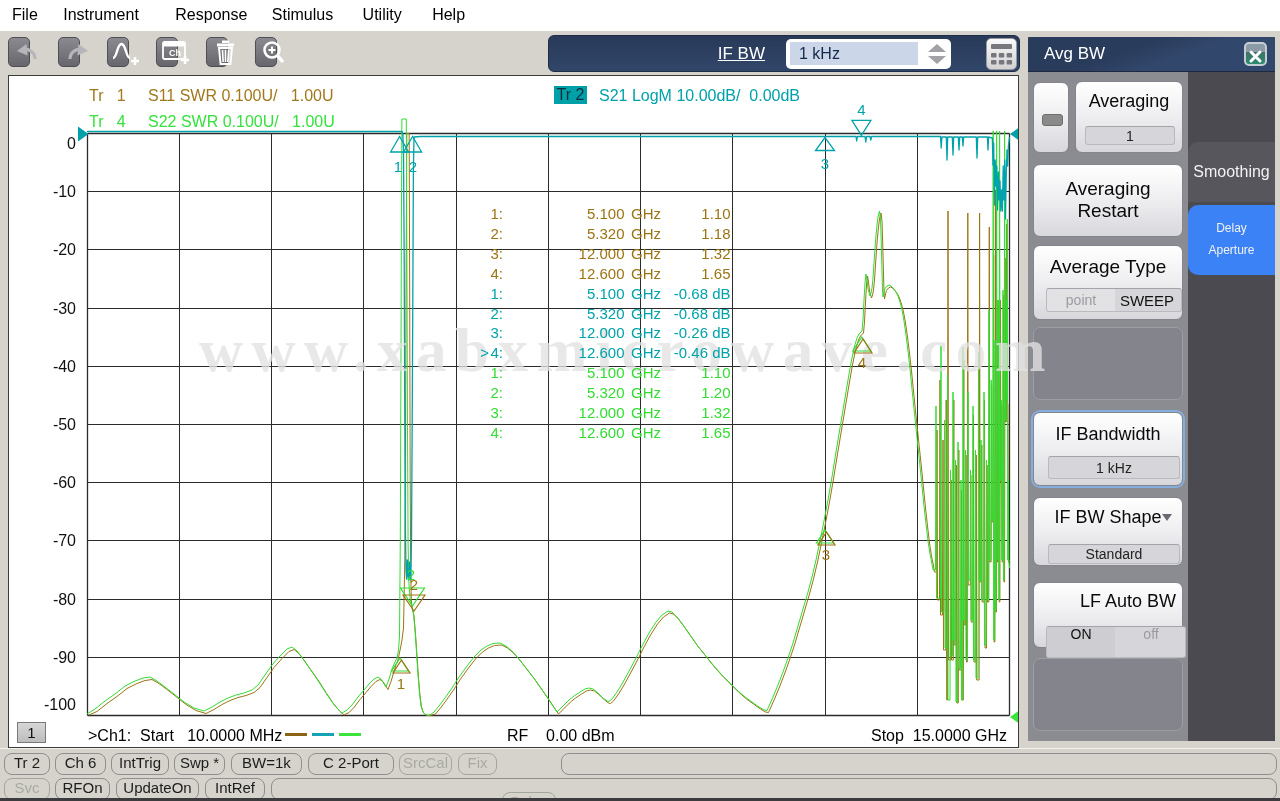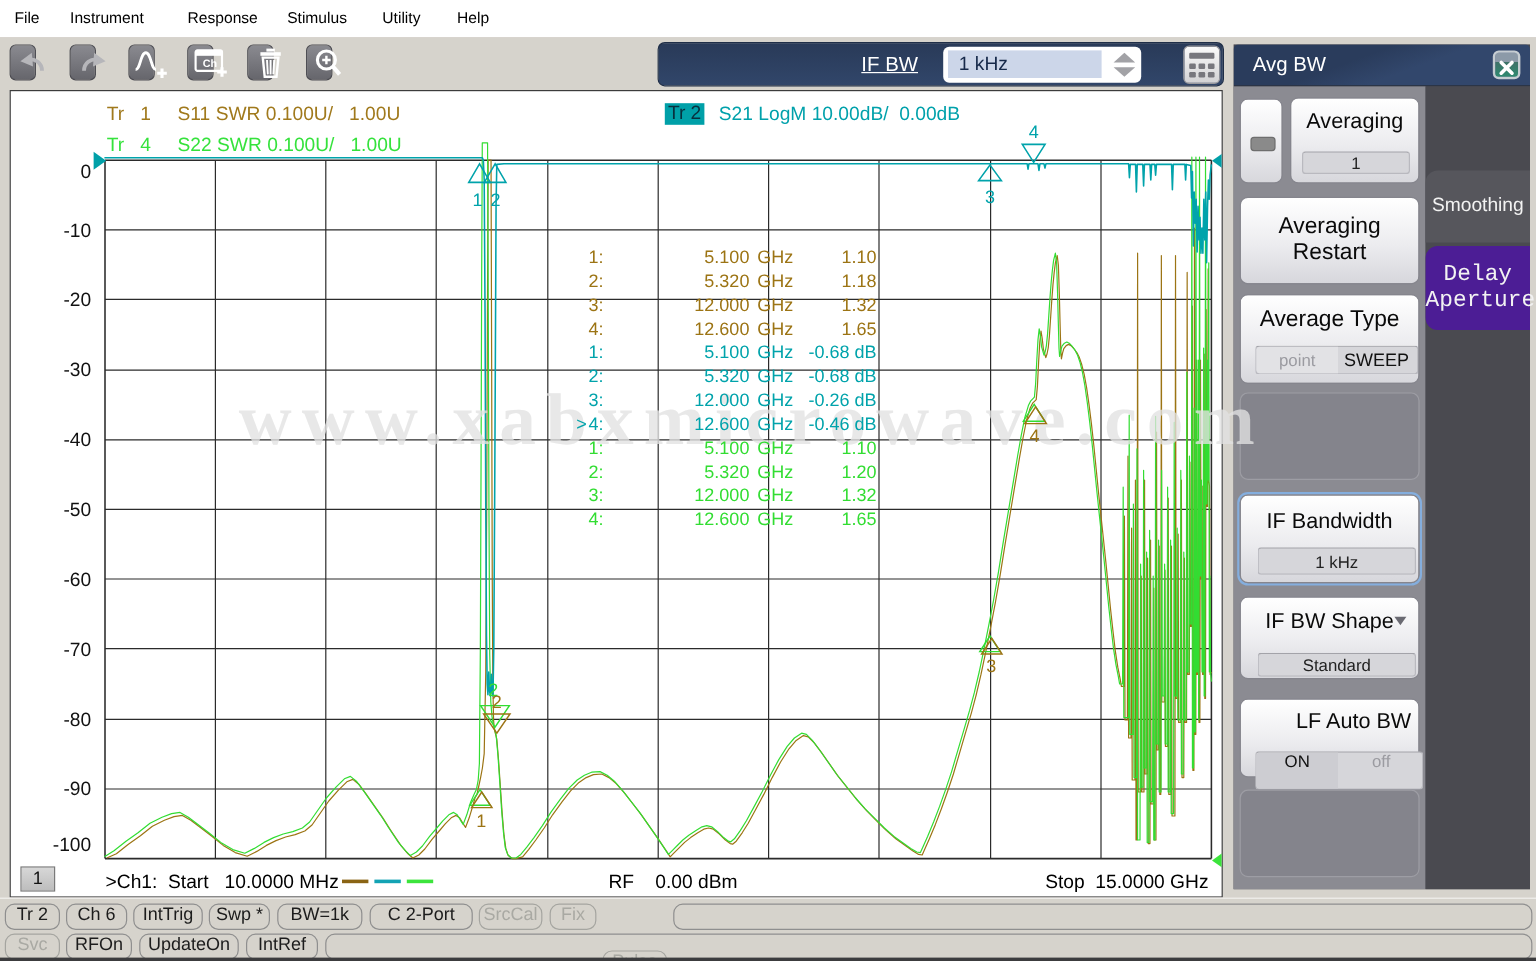--- a/index.html
+++ b/index.html
@@ -6,7 +6,7 @@
 html,body { width:1280px; height:801px; overflow:hidden; }
 body { position:relative; font-family:"Liberation Sans", sans-serif; background:#d6d3cc; }
 #menubar { position:absolute; left:0; top:0; width:1280px; height:31px; background:#ffffff; }
-#menubar span { display:inline-block; font-size:13px; color:#000; line-height:30px; }
+#menubar span { display:inline-block; font-size:16px; color:#000; line-height:30px; }
 #toolbar { position:absolute; left:0; top:31px; width:1280px; height:44px; background:#d6d3cc; }
 .tbtn { position:absolute; top:6px; width:22px; height:30px; border-radius:5px;
   background:linear-gradient(#8a8a90,#66666c); border:1px solid #4e4e54; }

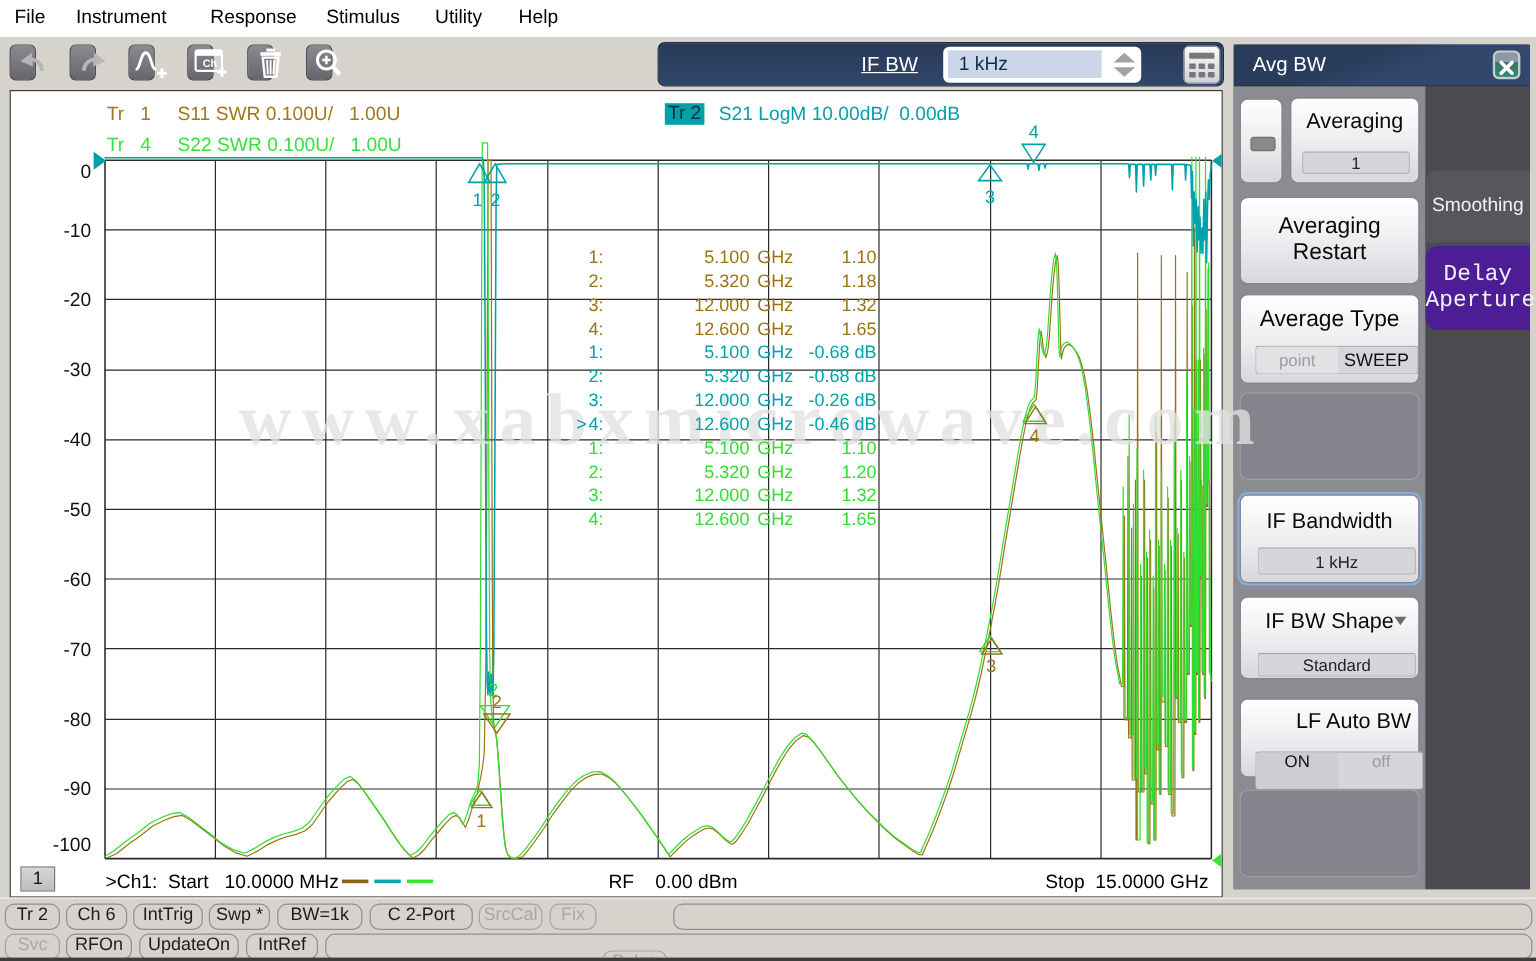--- a/index.html
+++ b/index.html
@@ -279,7 +279,7 @@
   </div>
   <div id="ptabs">
     <div class="tab" style="top:70px; height:60px; background:#56565c; border-radius:10px 0 0 0; line-height:60px; font-size:16px;">Smoothing</div>
-    <div class="tab" style="top:133px; height:70px; background:#4c1d95; border-radius:10px 0 0 10px; padding-top:12px; line-height:22px; font-size:19px;font-family:Liberation Mono, monospace;">Delay<br>Aperture</div>
+    <div class="tab" style="top:133px; height:70px; background:#3b82f6; border-radius:10px 0 0 10px; padding-top:12px; line-height:22px; font-size:12px;">Delay<br>Aperture</div>
   </div>
 </div>
 

